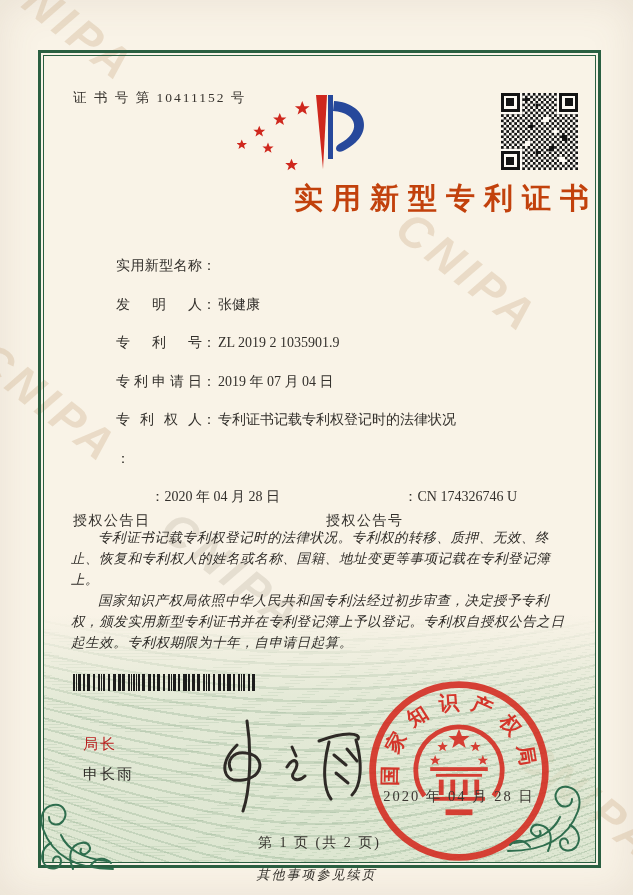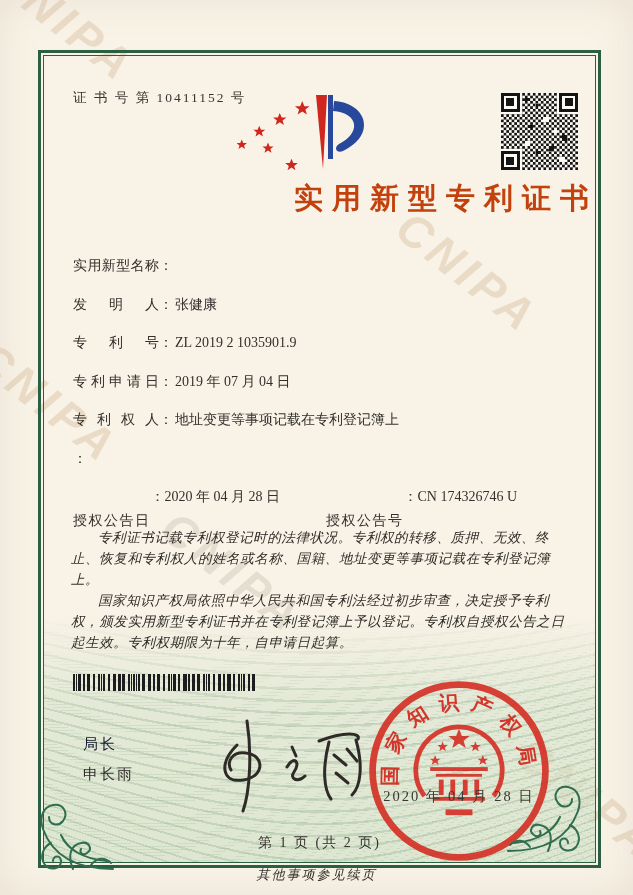--- a/index.html
+++ b/index.html
@@ -35,7 +35,7 @@
          font-size:29px;font-weight:bold;letter-spacing:9px;color:#c2410c;}
   
   .fields{position:absolute;left:32px;right:30px;top:202px;font-size:14px;line-height:22px;color:#33302c;}
-  .frow{display:flex;margin-bottom:16.5px;}
+  .frow{display:flex;margin-bottom:16.5px;margin-left:43px;}
   .lbl{flex:0 0 86px;text-align:justify;text-align-last:justify;letter-spacing:0;}
   .colon{flex:0 0 auto;}
   .val{flex:1;margin-left:2px;}

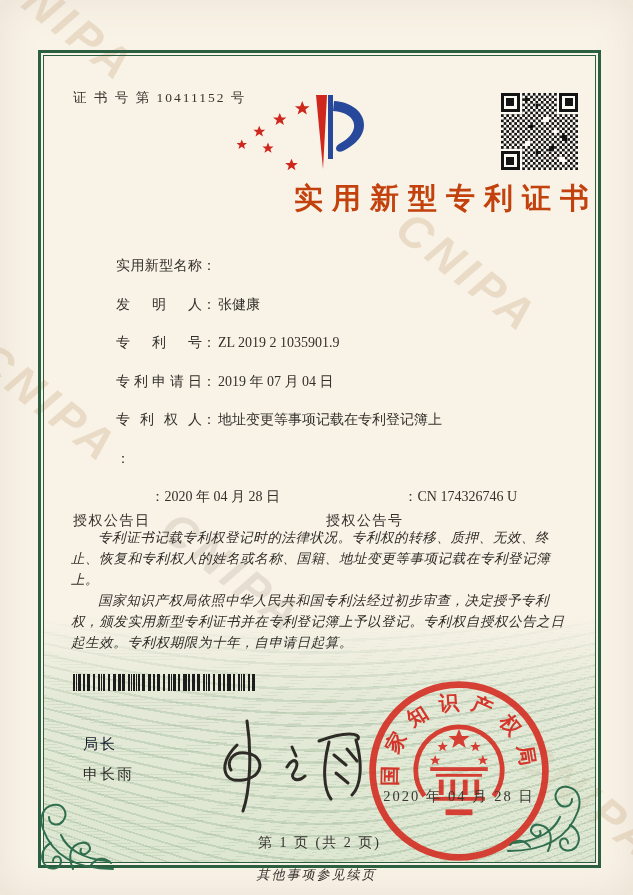--- a/index.html
+++ b/index.html
@@ -168,7 +168,7 @@
       <div class="frow">
         <span class="lbl">专利权人</span>
           <span class="colon">：</span>
-          <span class="val">地址变更等事项记载在专利登记簿上</span>
+          <span class="val">专利证书记载专利权登记时的法律状况</span>
       </div>
       <div class="frow">
           <span class="colon">：</span>

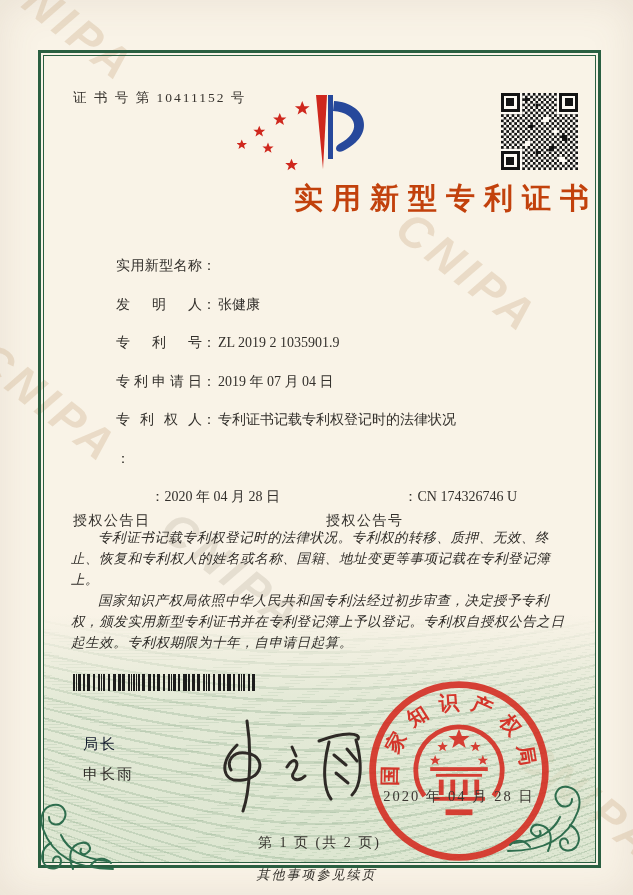--- a/index.html
+++ b/index.html
@@ -54,7 +54,7 @@
        repeating-linear-gradient(90deg,#1d1d1d 0 1px,transparent 1px 7px),
        repeating-linear-gradient(90deg,transparent 0 3px,#1d1d1d 3px 4px,transparent 4px 11px);}
   
-  .sig-title{position:absolute;left:42px;top:682px;font-size:15px;letter-spacing:2px;color:#0f172a;
+  .sig-title{position:absolute;left:42px;top:682px;font-size:15px;letter-spacing:2px;color:#b91c1c;
              font-family:"Liberation Sans","DejaVu Sans",sans-serif;}
   .sig-name{position:absolute;left:42px;top:712px;font-size:15px;letter-spacing:2px;color:#2f2c28;
              font-family:"Liberation Sans","DejaVu Sans",sans-serif;}

